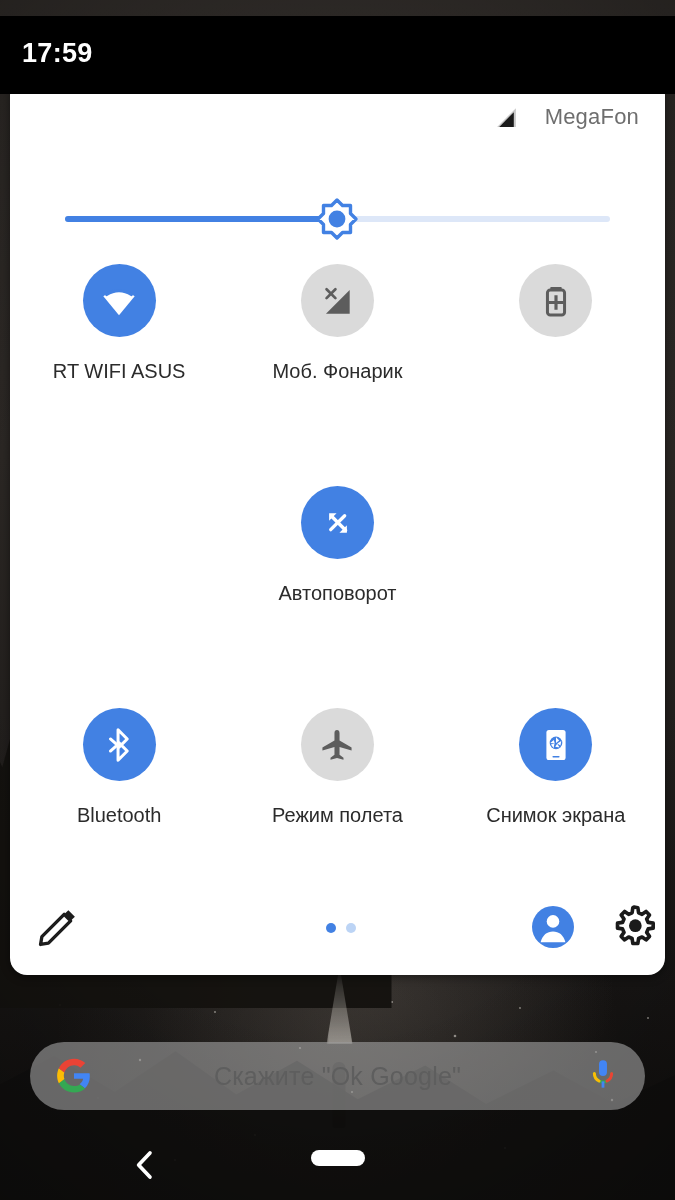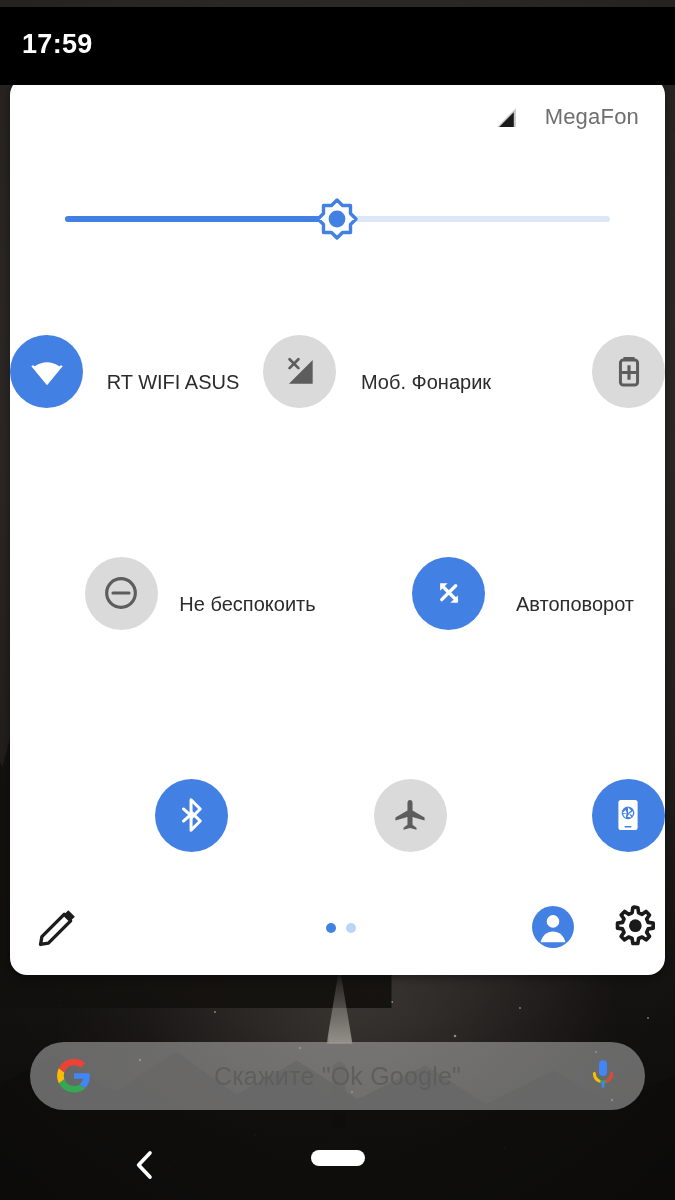--- a/index.html
+++ b/index.html
@@ -52,7 +52,7 @@
 
   
   #statusbar {
-    position:absolute; left:0; top:7px; width:675px; height:78px;
+    position:absolute; left:0; top:16px; width:675px; height:78px;
     background:#000; z-index:6;
   }
   #status-clock {

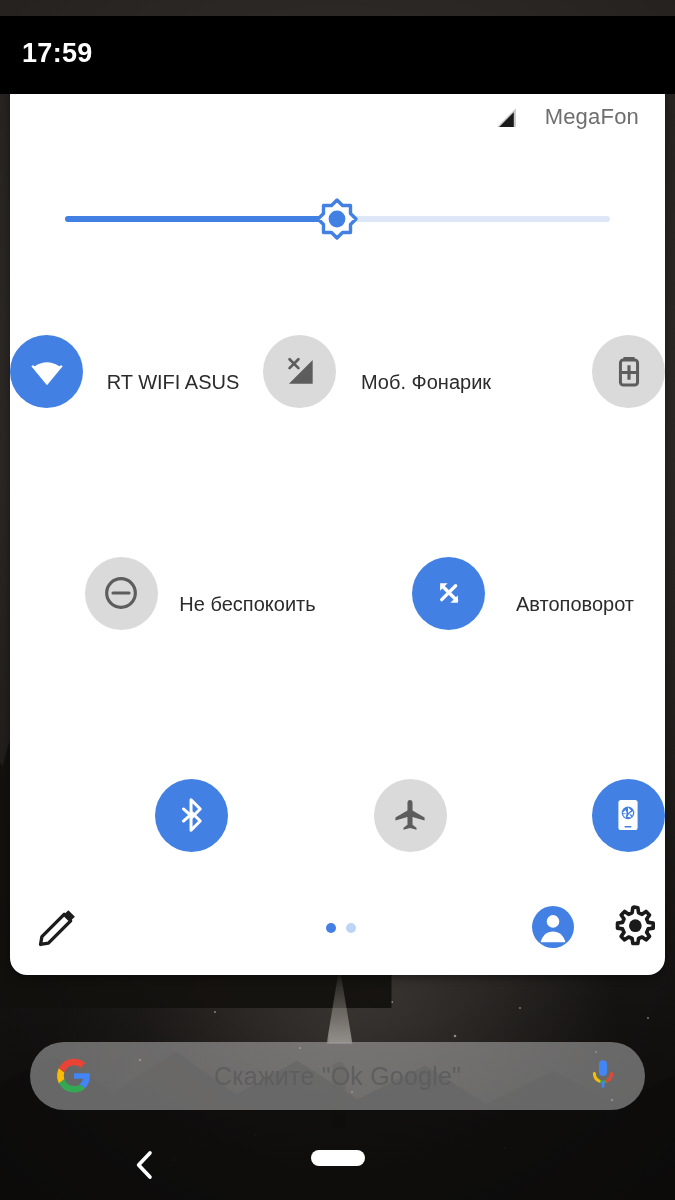--- a/index.html
+++ b/index.html
@@ -94,8 +94,8 @@
   #tiles { position:absolute; left:0; top:178px; width:655px; }
   .tile-row { display:flex; width:655px; height:222px; }
   .tile {
-    flex:1 1 0; display:flex; flex-direction:row; align-items:center;
-    padding-top:8px; cursor:pointer;justify-content:flex-end;
+    flex:1 1 0; display:flex; flex-direction:column; align-items:center;
+    padding-top:8px; cursor:pointer;
   }
   .tile-circle {
     width:73px; height:73px; border-radius:50%;

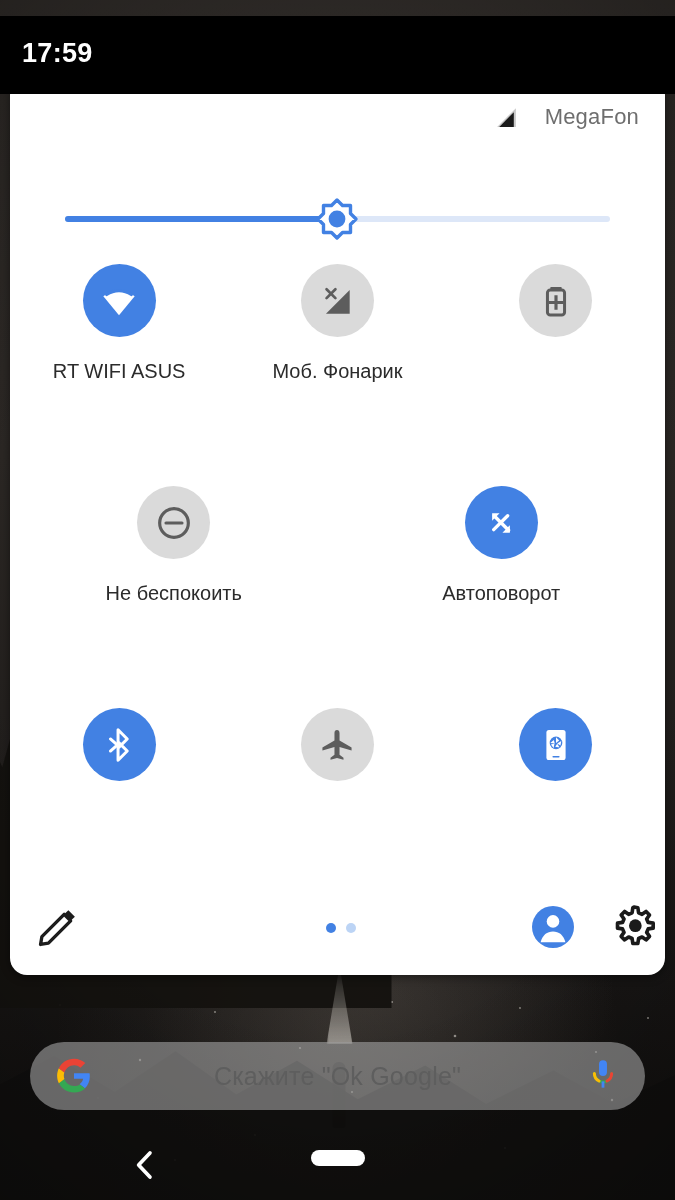--- a/index.html
+++ b/index.html
@@ -231,15 +231,6 @@
     </div>
 
     <div class="tile-row">
-      <div class="tile">
-        <div class="tile-circle off">
-          <svg width="40" height="40" viewBox="0 0 24 24">
-            <circle cx="12" cy="12" r="8.6" fill="none" stroke="#5d5d5d" stroke-width="1.9"></circle>
-            <path d="M7.2 12 L16.8 12" stroke="#5d5d5d" stroke-width="1.9" stroke-linecap="round"></path>
-          </svg>
-        </div>
-        <div class="tile-label">Не беспокоить</div>
-      </div>
 
 
       <div class="tile">

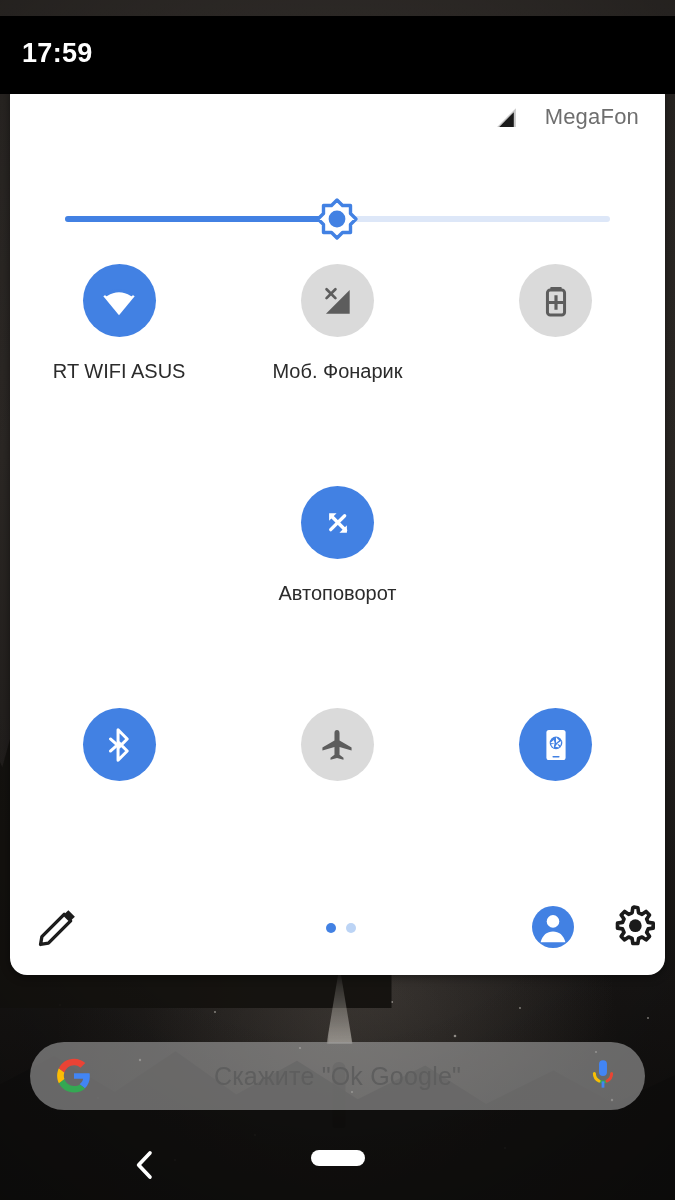--- a/index.html
+++ b/index.html
@@ -255,6 +255,7 @@
             <path d="M6.6 8.2 L11.4 12.4 M6.6 15.8 L11.4 11.6" stroke="#ffffff" stroke-width="1.9" stroke-linecap="round"></path>
           </svg>
         </div>
+        <div class="tile-label">Bluetooth</div>
       </div>
 
       <div class="tile">

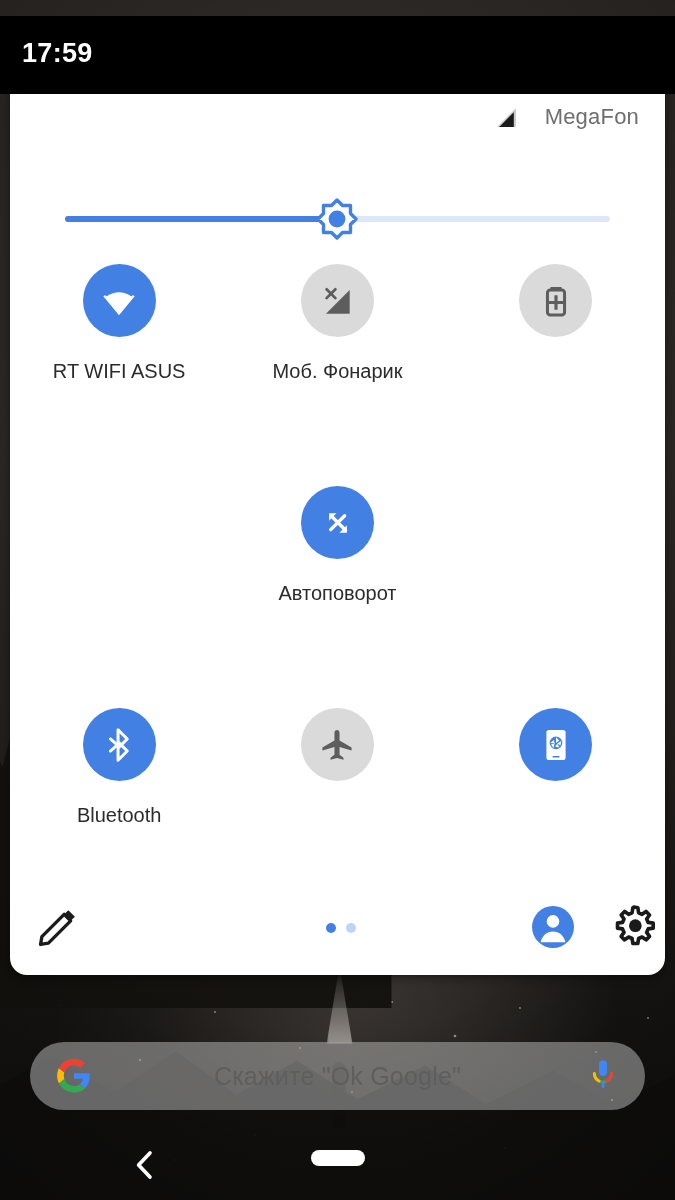--- a/index.html
+++ b/index.html
@@ -264,6 +264,7 @@
             <path d="M12 2.6 C13.0 2.6 13.6 3.4 13.6 4.6 L13.6 9.2 L21.2 13.6 L21.2 15.4 L13.6 13.3 L13.6 18.2 L16.1 20.0 L16.1 21.3 L12 20.2 L7.9 21.3 L7.9 20.0 L10.4 18.2 L10.4 13.3 L2.8 15.4 L2.8 13.6 L10.4 9.2 L10.4 4.6 C10.4 3.4 11.0 2.6 12 2.6 Z" fill="#5d5d5d"></path>
           </svg>
         </div>
+        <div class="tile-label">Режим полета</div>
       </div>
 
       <div class="tile">

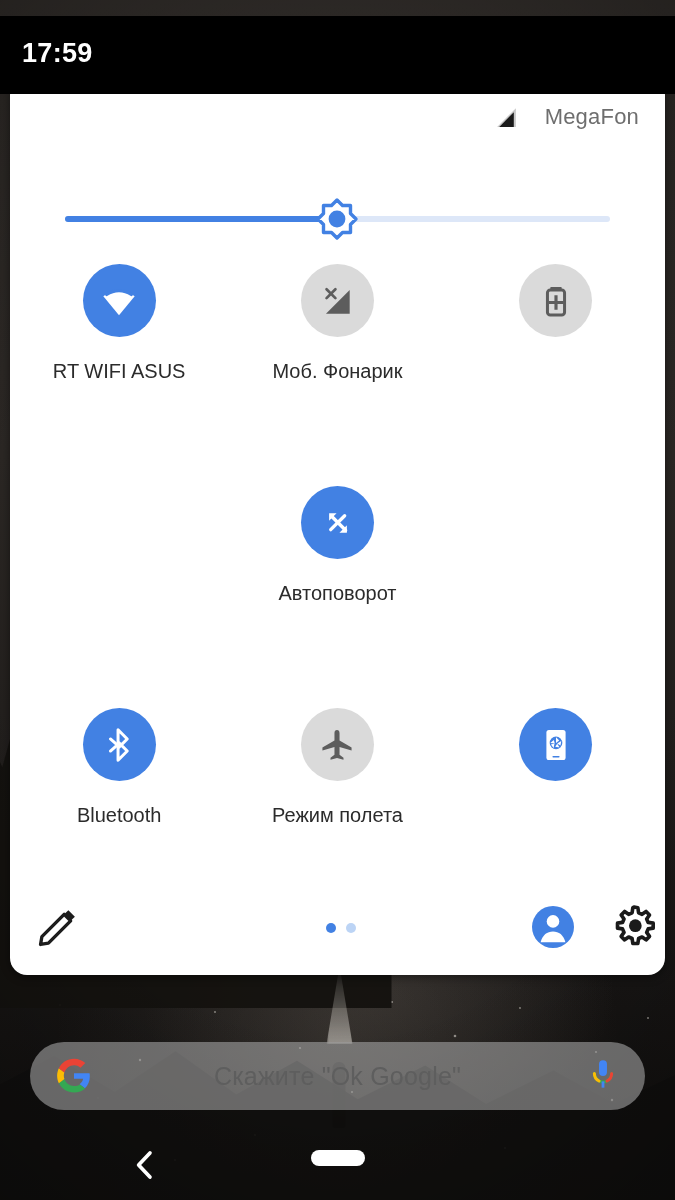--- a/index.html
+++ b/index.html
@@ -282,6 +282,7 @@
             </g>
           </svg>
         </div>
+        <div class="tile-label">Снимок экрана</div>
       </div>
     </div>
   </div>

